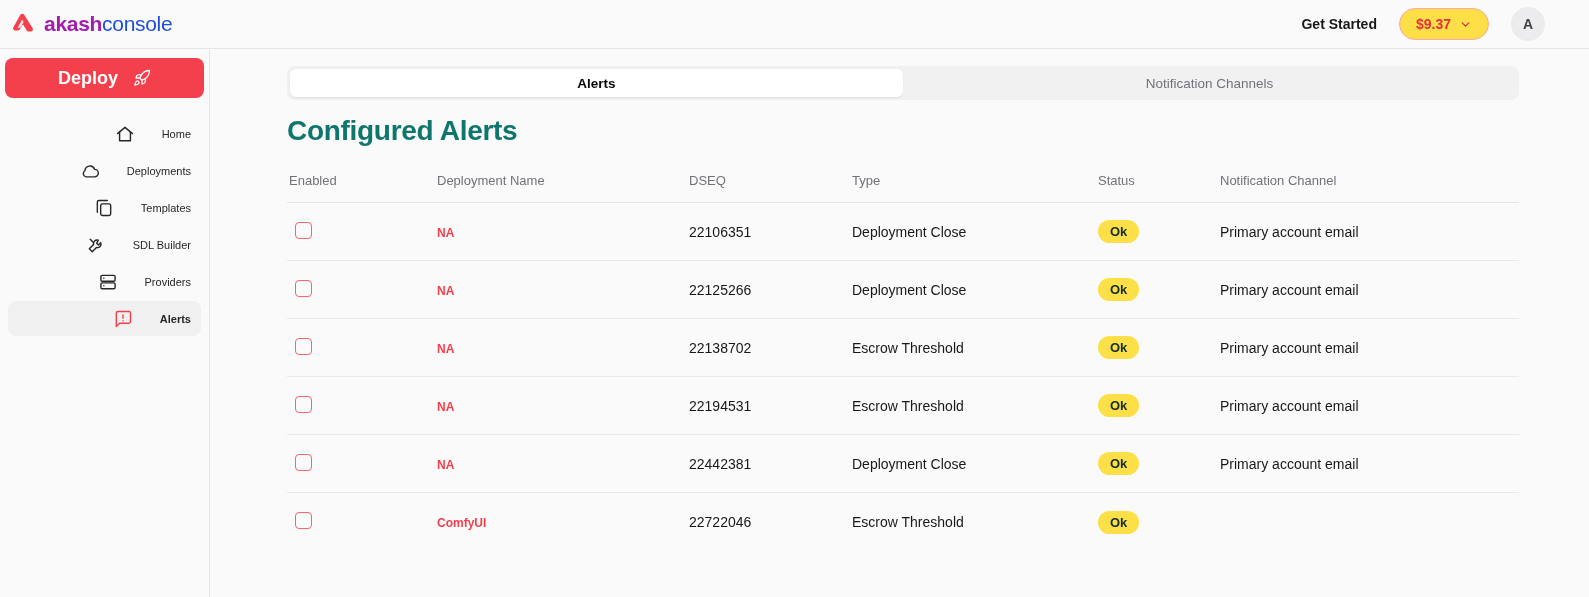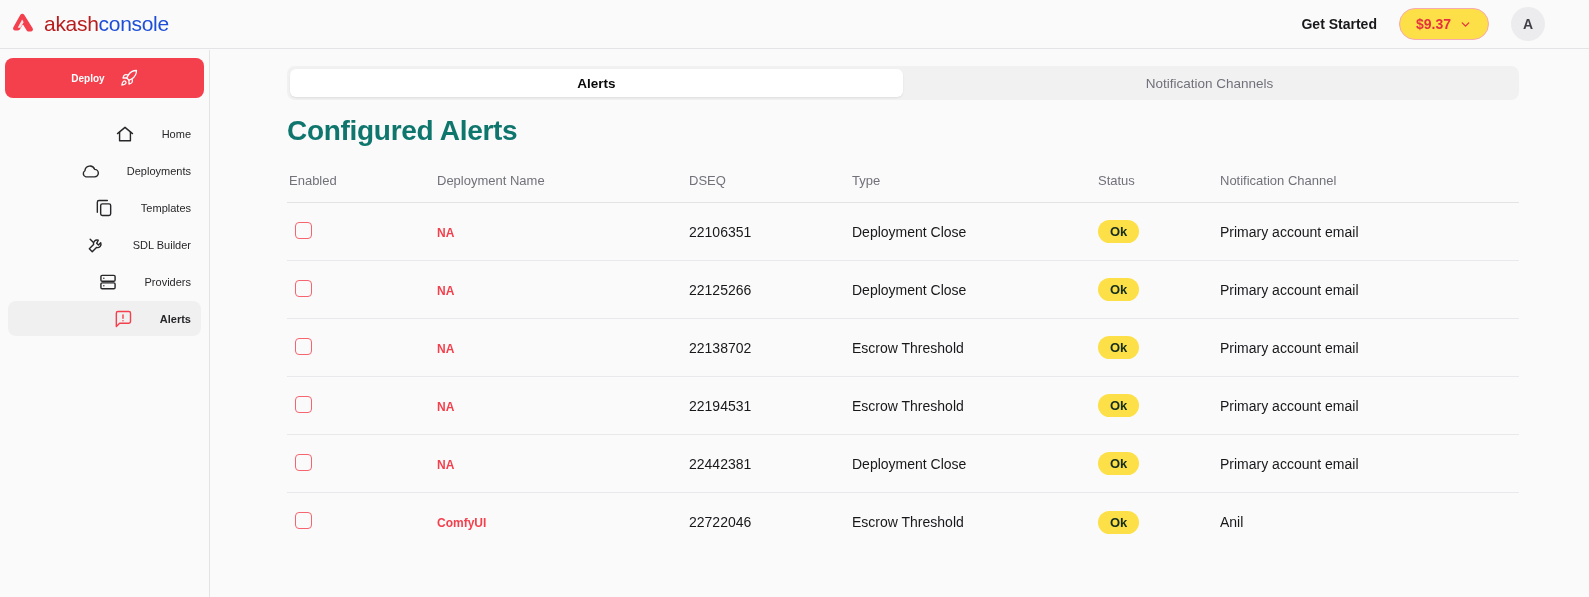--- a/index.html
+++ b/index.html
@@ -22,7 +22,7 @@
   }
   .logo { display:flex; align-items:center; gap:8px; }
   .logo-text { font-size:21px; letter-spacing:-0.3px; }
-  .logo-text b { font-weight:400; color:#b91c1c; }
+  .logo-text b { font-weight:700; color:#a21caf; }
   .logo-text span { font-weight:400; color:#1d4ed8; }
   .topbar-right { display:flex; align-items:center; gap:22px; }
   .get-started { font-weight:700; font-size:14px; color:#18181b; cursor:pointer; }

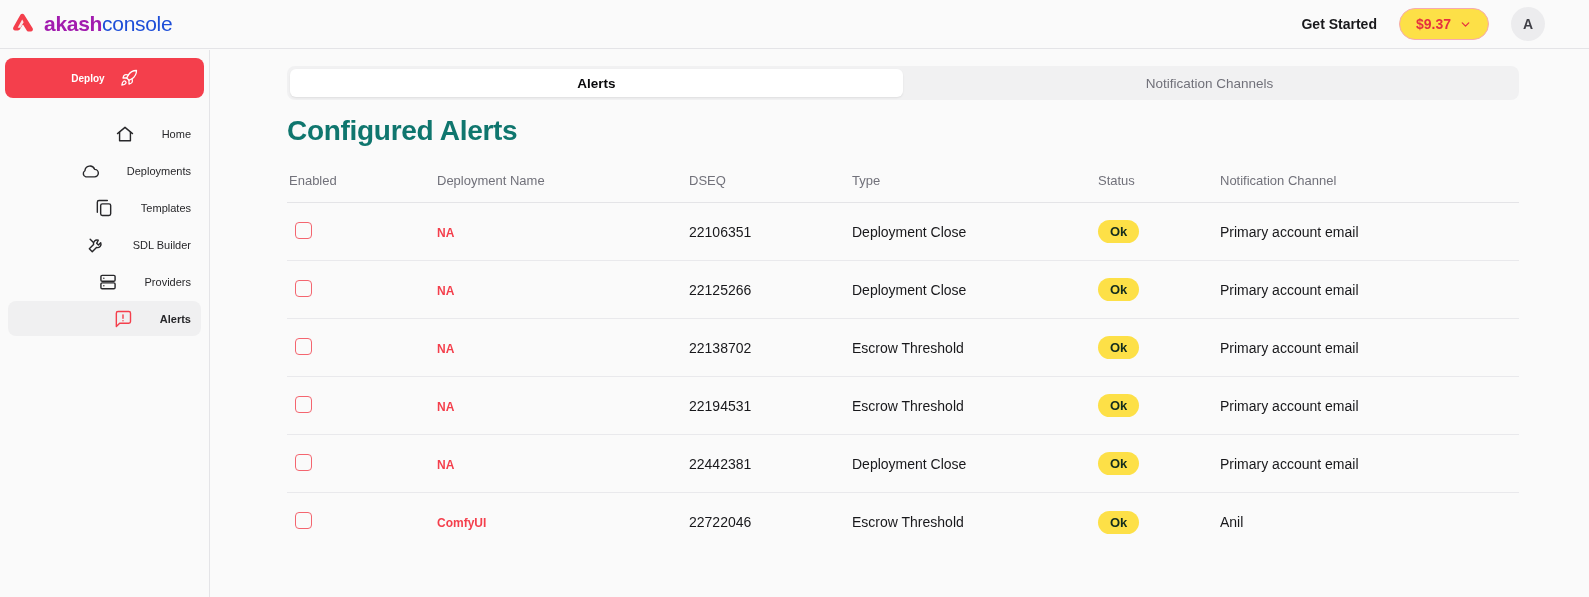--- a/index.html
+++ b/index.html
@@ -47,7 +47,7 @@
   }
   .deploy-btn {
     width:100%; height:40px; border:none; border-radius:8px;
-    background:#f43f4c; color:#fff; font-weight:600; font-size:10px;
+    background:#f43f4c; color:#fff; font-weight:600; font-size:18px;
     font-family:inherit;
     display:flex; align-items:center; justify-content:center; gap:15px;
     cursor:pointer;

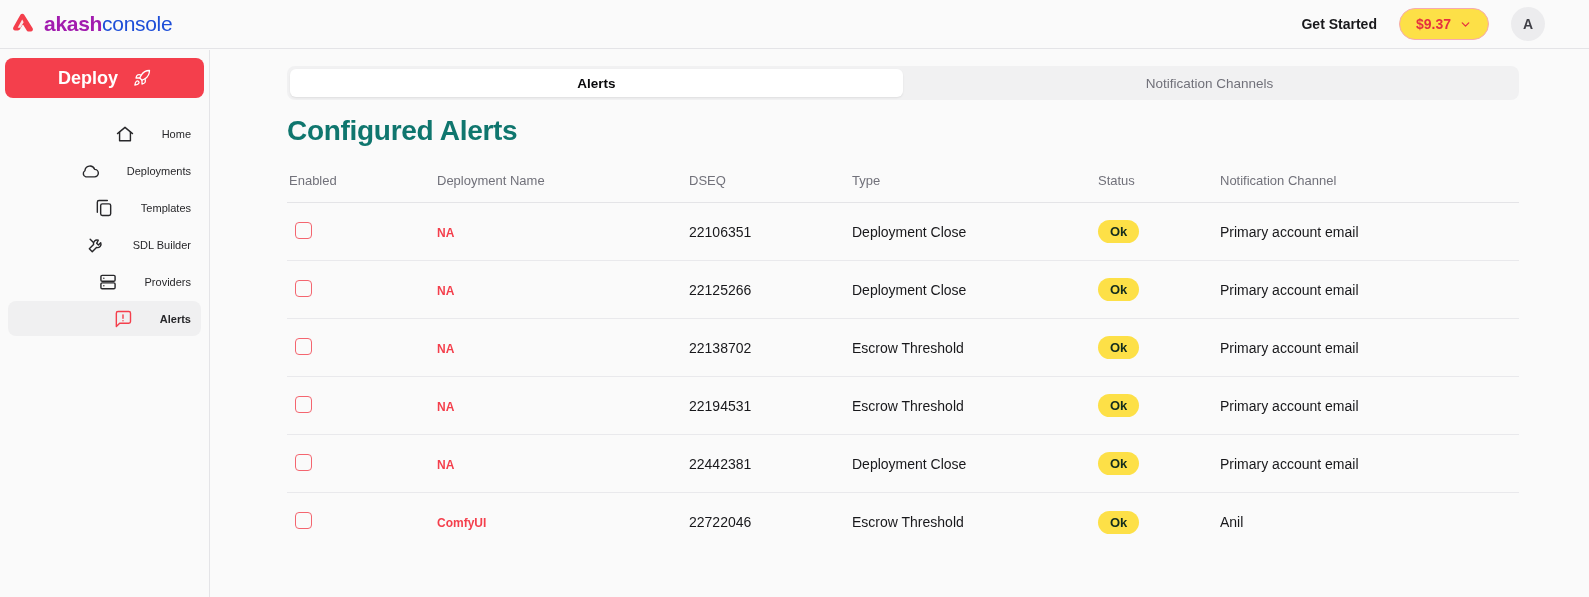--- a/index.html
+++ b/index.html
@@ -320,7 +320,6 @@
     <div class="td">
       <span class="badge-ok">Ok</span>
     </div>
-    <div class="td">Anil</div>
   </div>
 </div>
   </div>

